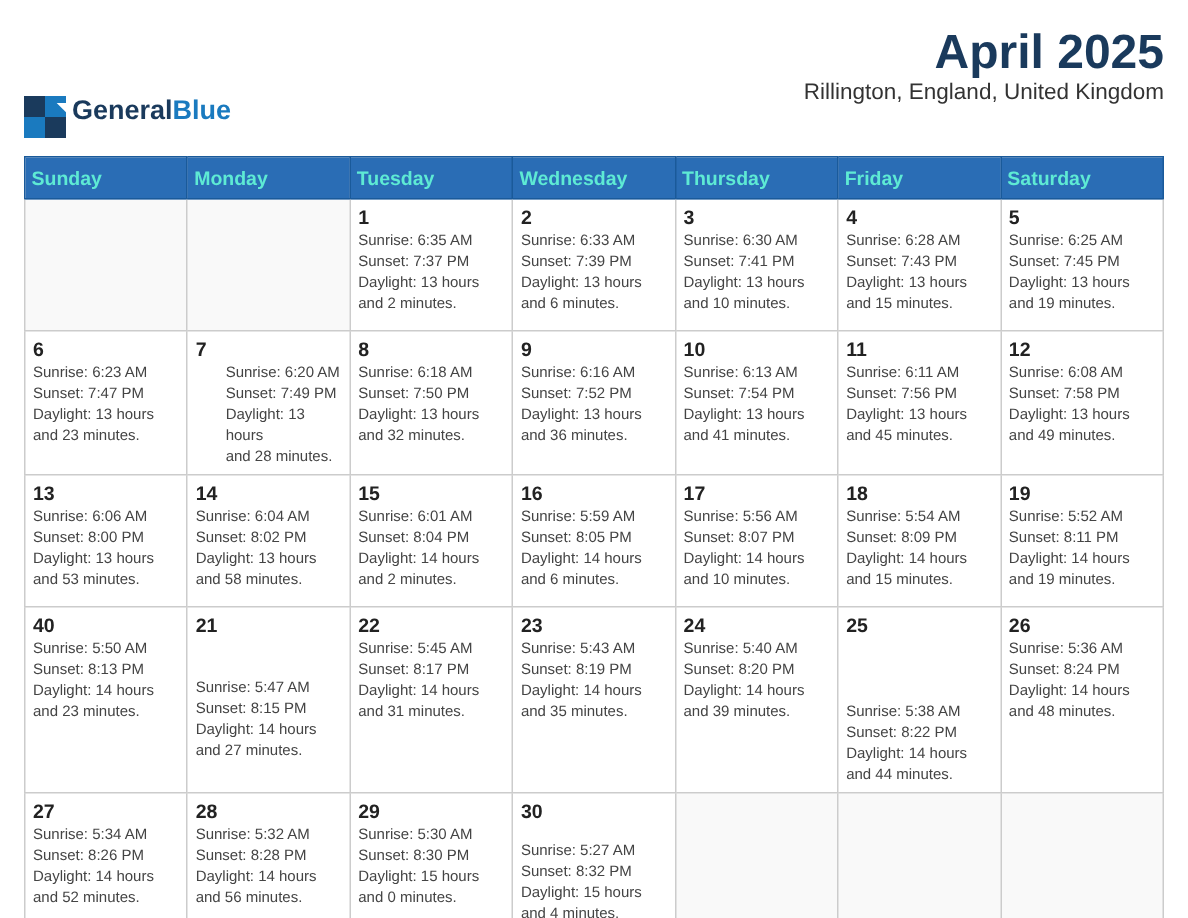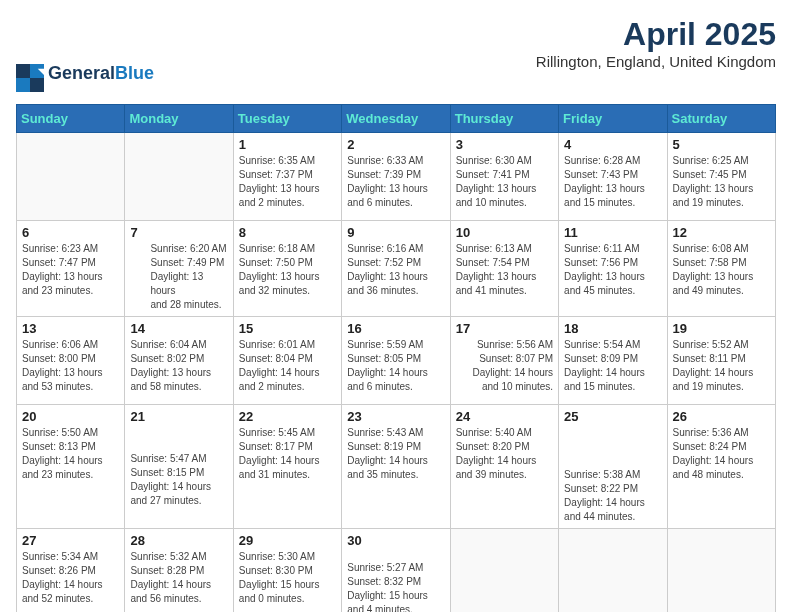--- a/index.html
+++ b/index.html
@@ -245,7 +245,7 @@
         </td>
         <td>
           <span class="day-num">17</span>
-          <div class="day-info" style="white-space: pre-line; text-align: right;">Sunrise: 5:56 AM
+          <div class="day-info" style="white-space: pre-line;">Sunrise: 5:56 AM
 Sunset: 8:07 PM
 Daylight: 14 hours
 and 10 minutes.</div>

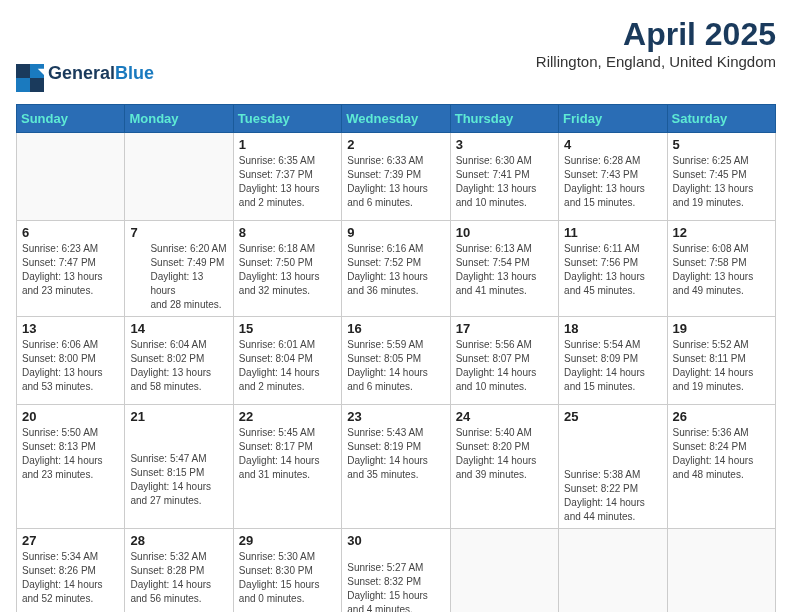--- a/index.html
+++ b/index.html
@@ -267,7 +267,7 @@
       </tr>
       <tr>
         <td>
-          <span class="day-num">20</span>
+          <span class="day-num">40</span>
           <div class="day-info" style="white-space: pre-line;">Sunrise: 5:50 AM
 Sunset: 8:13 PM
 Daylight: 14 hours

